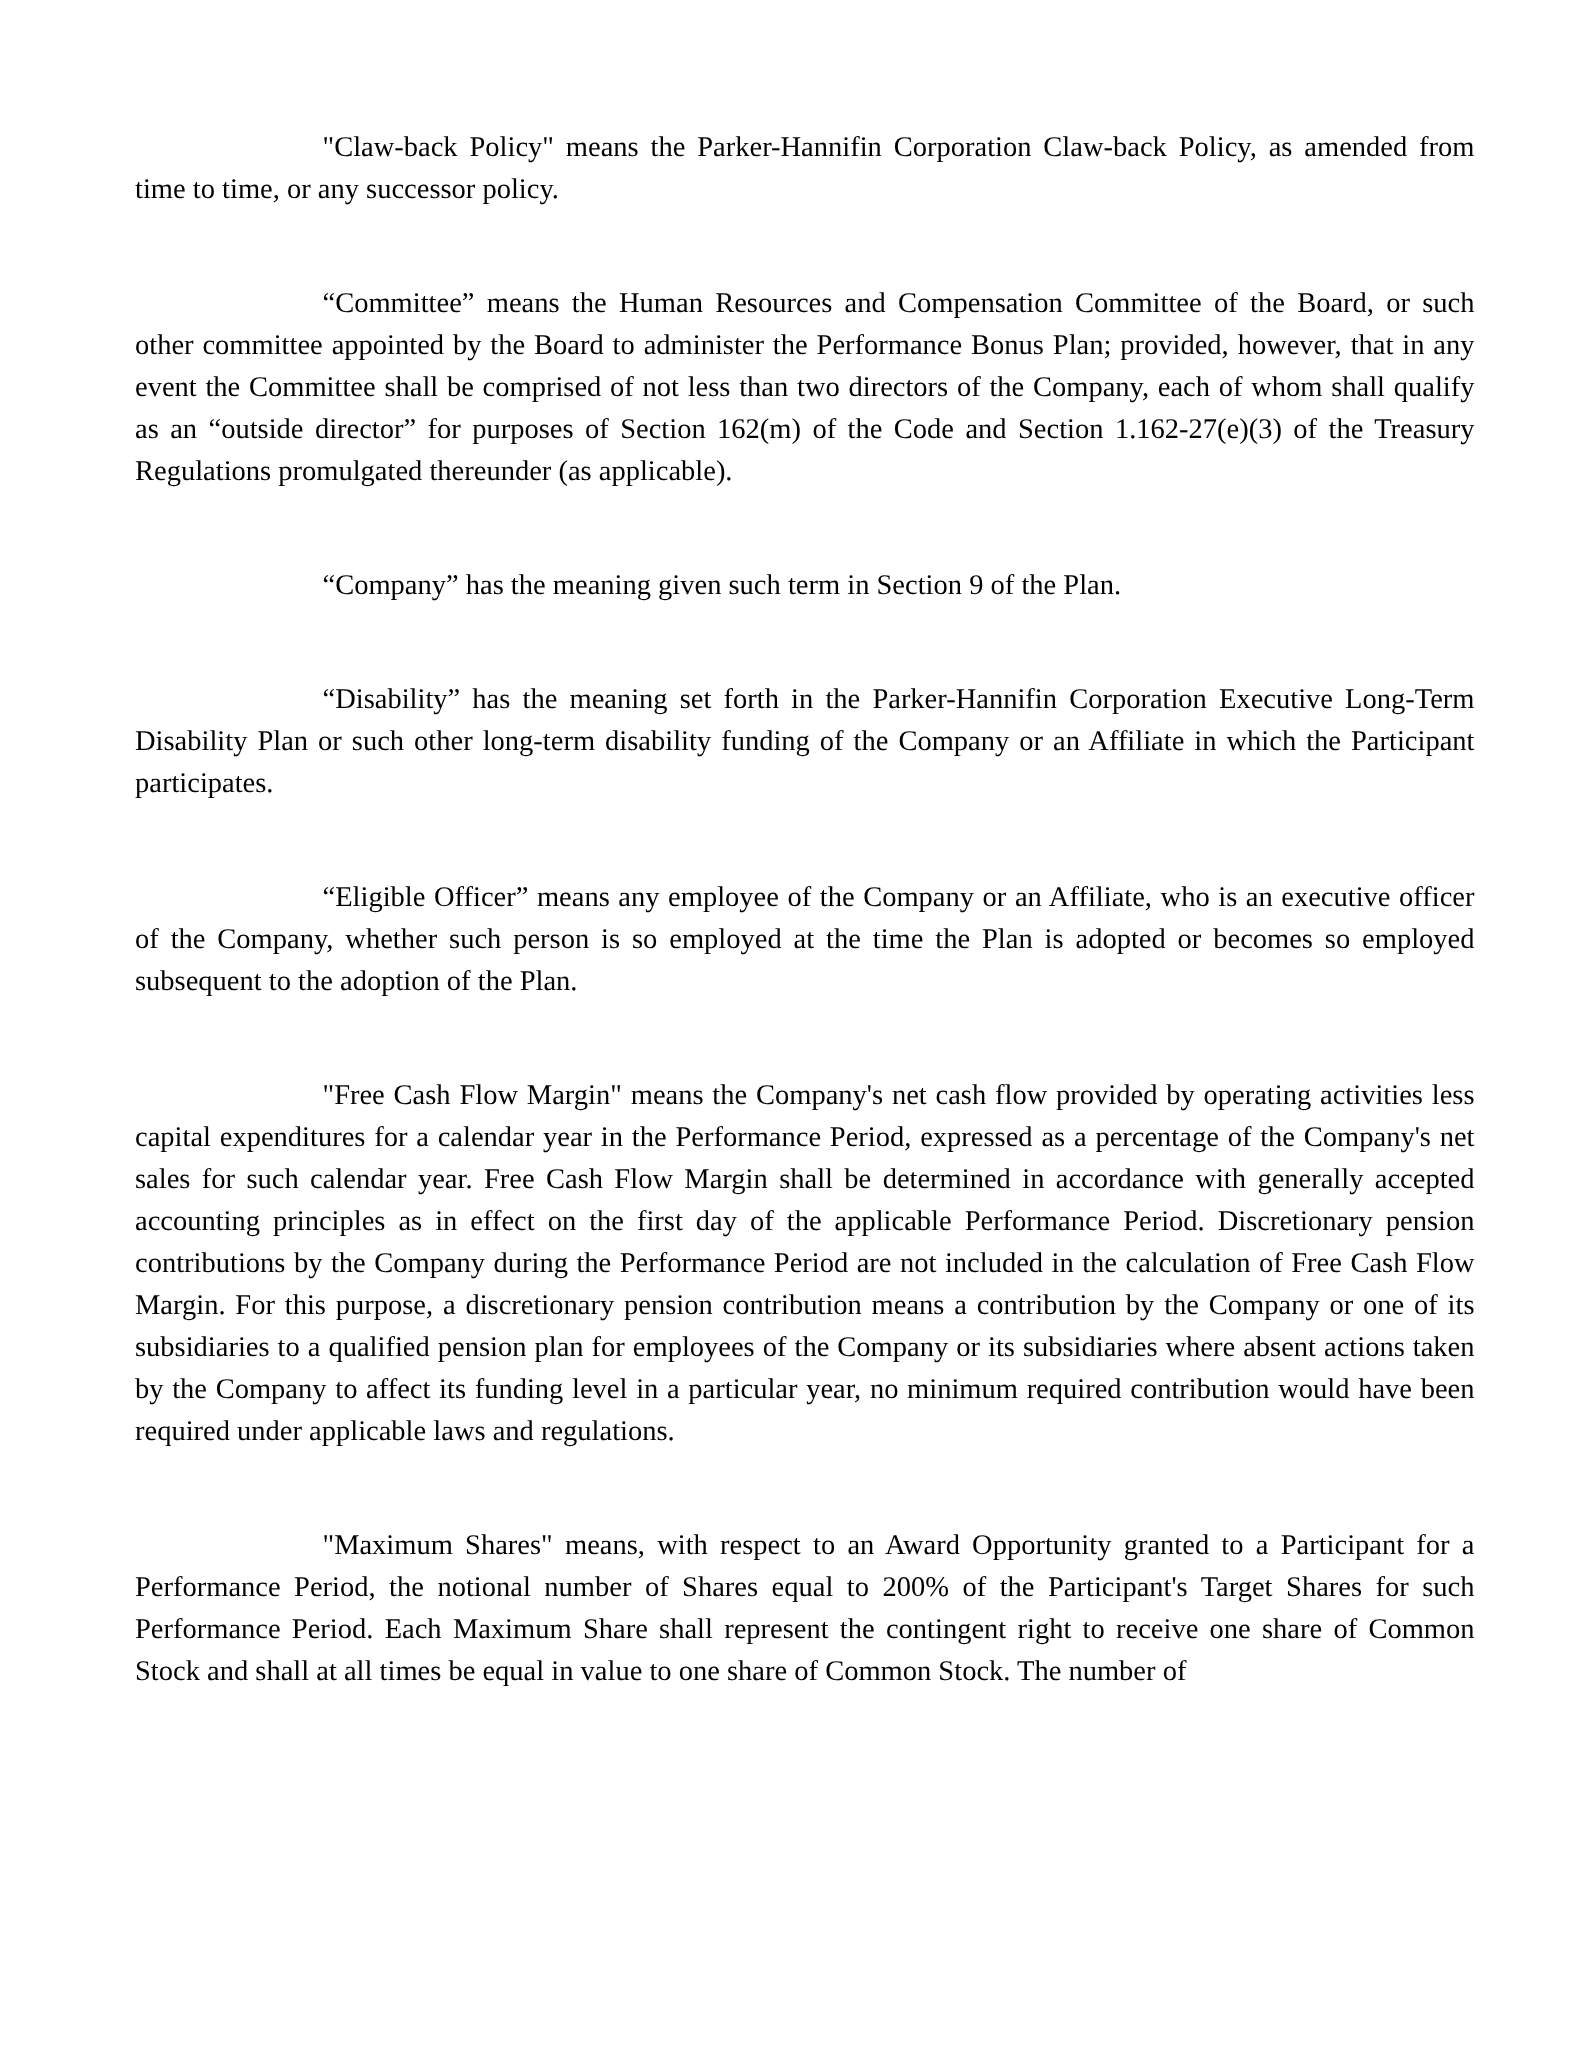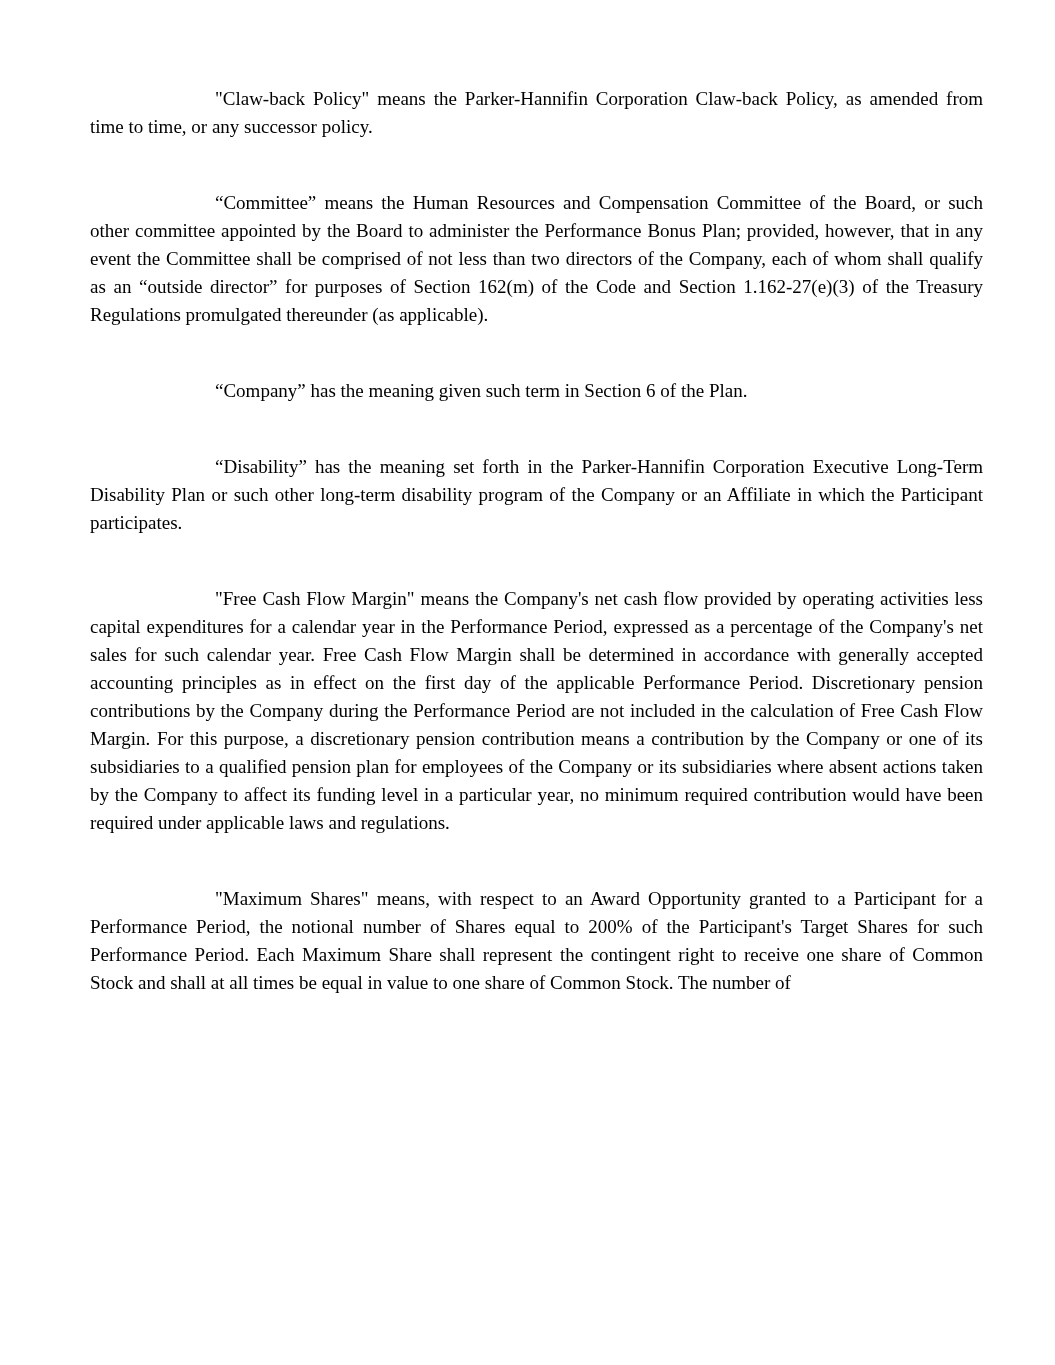--- a/index.html
+++ b/index.html
@@ -35,7 +35,7 @@
 <div class="page">
   <p class="para">"Claw-back Policy" means the Parker-Hannifin Corporation Claw-back Policy, as amended from time to time, or any successor policy.</p>
   <p class="para">“Committee” means the Human Resources and Compensation Committee of the Board, or such other committee appointed by the Board to administer the Performance Bonus Plan; provided, however, that in any event the Committee shall be comprised of not less than two directors of the Company, each of whom shall qualify as an “outside director” for purposes of Section 162(m) of the Code and Section 1.162-27(e)(3) of the Treasury Regulations promulgated thereunder (as applicable).</p>
-  <p class="para">“Company” has the meaning given such term in Section 6 of the Plan.</p>
+  <p class="para">“Company” has the meaning given such term in Section 9 of the Plan.</p>
   <p class="para">“Disability” has the meaning set forth in the Parker-Hannifin Corporation Executive Long-Term Disability Plan or such other long-term disability program of the Company or an Affiliate in which the Participant participates.</p>
   <p class="para">"Free Cash Flow Margin" means the Company's net cash flow provided by operating activities less capital expenditures for a calendar year in the Performance Period, expressed as a percentage of the Company's net sales for such calendar year.  Free Cash Flow Margin shall be determined in accordance with generally accepted accounting principles as in effect on the first day of the applicable Performance Period.  Discretionary pension contributions by the Company during the Performance Period are not included in the calculation of Free Cash Flow Margin.  For this purpose, a discretionary pension contribution means a contribution by the Company or one of its subsidiaries to a qualified pension plan for employees of the Company or its subsidiaries where absent actions taken by the Company to affect its funding level in a particular year, no minimum required contribution would have been required under applicable laws and regulations.</p>
   <p class="para">"Maximum Shares" means, with respect to an Award Opportunity granted to a Participant for a Performance Period, the notional number of Shares equal to 200% of the Participant's Target Shares for such Performance Period.  Each Maximum Share shall represent the contingent right to receive one share of Common Stock and shall at all times be equal in value to one share of Common Stock.  The number of</p>

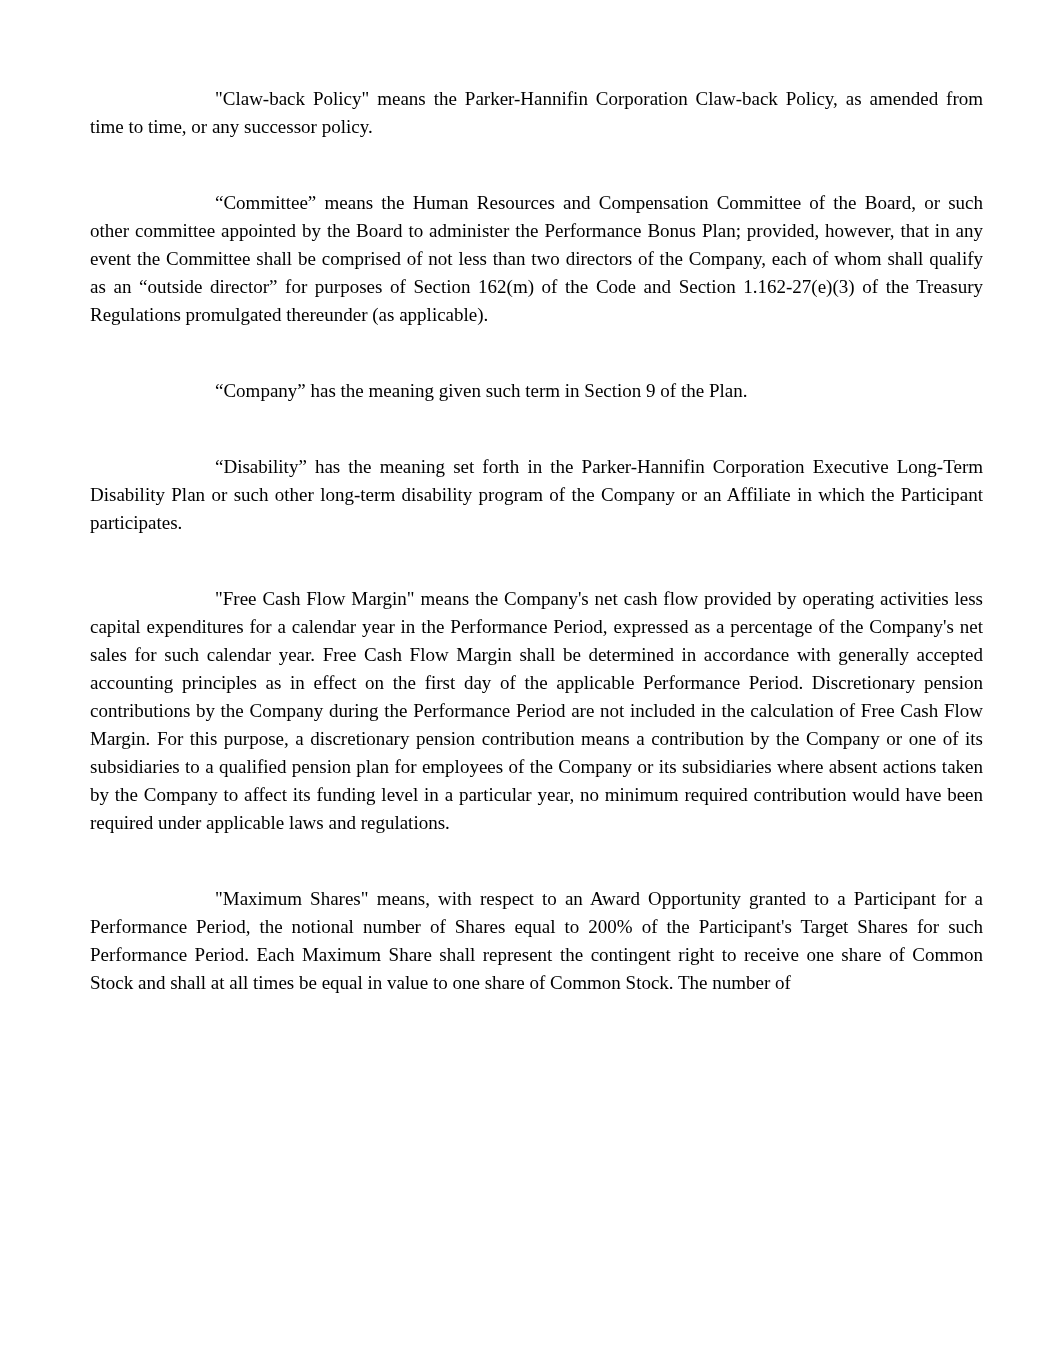--- a/index.html
+++ b/index.html
@@ -36,7 +36,7 @@
   <p class="para">"Claw-back Policy" means the Parker-Hannifin Corporation Claw-back Policy, as amended from time to time, or any successor policy.</p>
   <p class="para">“Committee” means the Human Resources and Compensation Committee of the Board, or such other committee appointed by the Board to administer the Performance Bonus Plan; provided, however, that in any event the Committee shall be comprised of not less than two directors of the Company, each of whom shall qualify as an “outside director” for purposes of Section 162(m) of the Code and Section 1.162-27(e)(3) of the Treasury Regulations promulgated thereunder (as applicable).</p>
   <p class="para">“Company” has the meaning given such term in Section 9 of the Plan.</p>
-  <p class="para">“Disability” has the meaning set forth in the Parker-Hannifin Corporation Executive Long-Term Disability Plan or such other long-term disability program of the Company or an Affiliate in which the Participant participates.</p>
+  <p class="para">“Disability” has the meaning set forth in the Parker-Hannifin Corporation Executive Long-Term Disability Plan or such other long-term disability funding of the Company or an Affiliate in which the Participant participates.</p>
   <p class="para">"Free Cash Flow Margin" means the Company's net cash flow provided by operating activities less capital expenditures for a calendar year in the Performance Period, expressed as a percentage of the Company's net sales for such calendar year.  Free Cash Flow Margin shall be determined in accordance with generally accepted accounting principles as in effect on the first day of the applicable Performance Period.  Discretionary pension contributions by the Company during the Performance Period are not included in the calculation of Free Cash Flow Margin.  For this purpose, a discretionary pension contribution means a contribution by the Company or one of its subsidiaries to a qualified pension plan for employees of the Company or its subsidiaries where absent actions taken by the Company to affect its funding level in a particular year, no minimum required contribution would have been required under applicable laws and regulations.</p>
   <p class="para">"Maximum Shares" means, with respect to an Award Opportunity granted to a Participant for a Performance Period, the notional number of Shares equal to 200% of the Participant's Target Shares for such Performance Period.  Each Maximum Share shall represent the contingent right to receive one share of Common Stock and shall at all times be equal in value to one share of Common Stock.  The number of</p>
 </div>

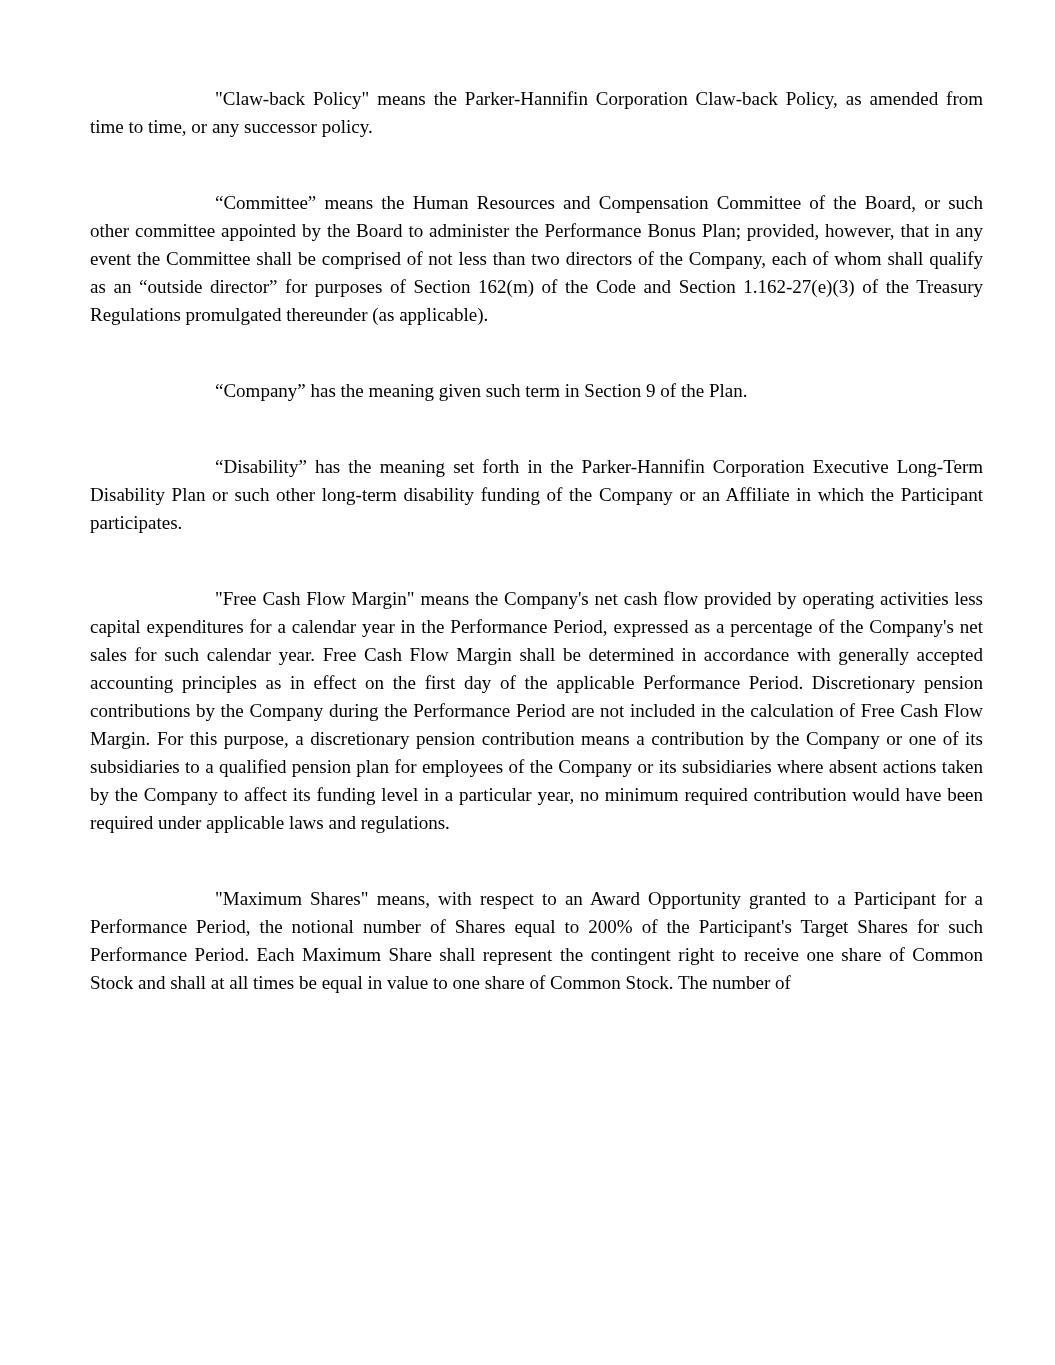--- a/index.html
+++ b/index.html
@@ -37,6 +37,7 @@
   <p class="para">“Committee” means the Human Resources and Compensation Committee of the Board, or such other committee appointed by the Board to administer the Performance Bonus Plan; provided, however, that in any event the Committee shall be comprised of not less than two directors of the Company, each of whom shall qualify as an “outside director” for purposes of Section 162(m) of the Code and Section 1.162-27(e)(3) of the Treasury Regulations promulgated thereunder (as applicable).</p>
   <p class="para">“Company” has the meaning given such term in Section 9 of the Plan.</p>
   <p class="para">“Disability” has the meaning set forth in the Parker-Hannifin Corporation Executive Long-Term Disability Plan or such other long-term disability funding of the Company or an Affiliate in which the Participant participates.</p>
+  <p class="para">“Eligible Officer” means any employee of the Company or an Affiliate, who is an executive officer of the Company, whether such person is so employed at the time the Plan is adopted or becomes so employed subsequent to the adoption of the Plan.</p>
   <p class="para">"Free Cash Flow Margin" means the Company's net cash flow provided by operating activities less capital expenditures for a calendar year in the Performance Period, expressed as a percentage of the Company's net sales for such calendar year.  Free Cash Flow Margin shall be determined in accordance with generally accepted accounting principles as in effect on the first day of the applicable Performance Period.  Discretionary pension contributions by the Company during the Performance Period are not included in the calculation of Free Cash Flow Margin.  For this purpose, a discretionary pension contribution means a contribution by the Company or one of its subsidiaries to a qualified pension plan for employees of the Company or its subsidiaries where absent actions taken by the Company to affect its funding level in a particular year, no minimum required contribution would have been required under applicable laws and regulations.</p>
   <p class="para">"Maximum Shares" means, with respect to an Award Opportunity granted to a Participant for a Performance Period, the notional number of Shares equal to 200% of the Participant's Target Shares for such Performance Period.  Each Maximum Share shall represent the contingent right to receive one share of Common Stock and shall at all times be equal in value to one share of Common Stock.  The number of</p>
 </div>

